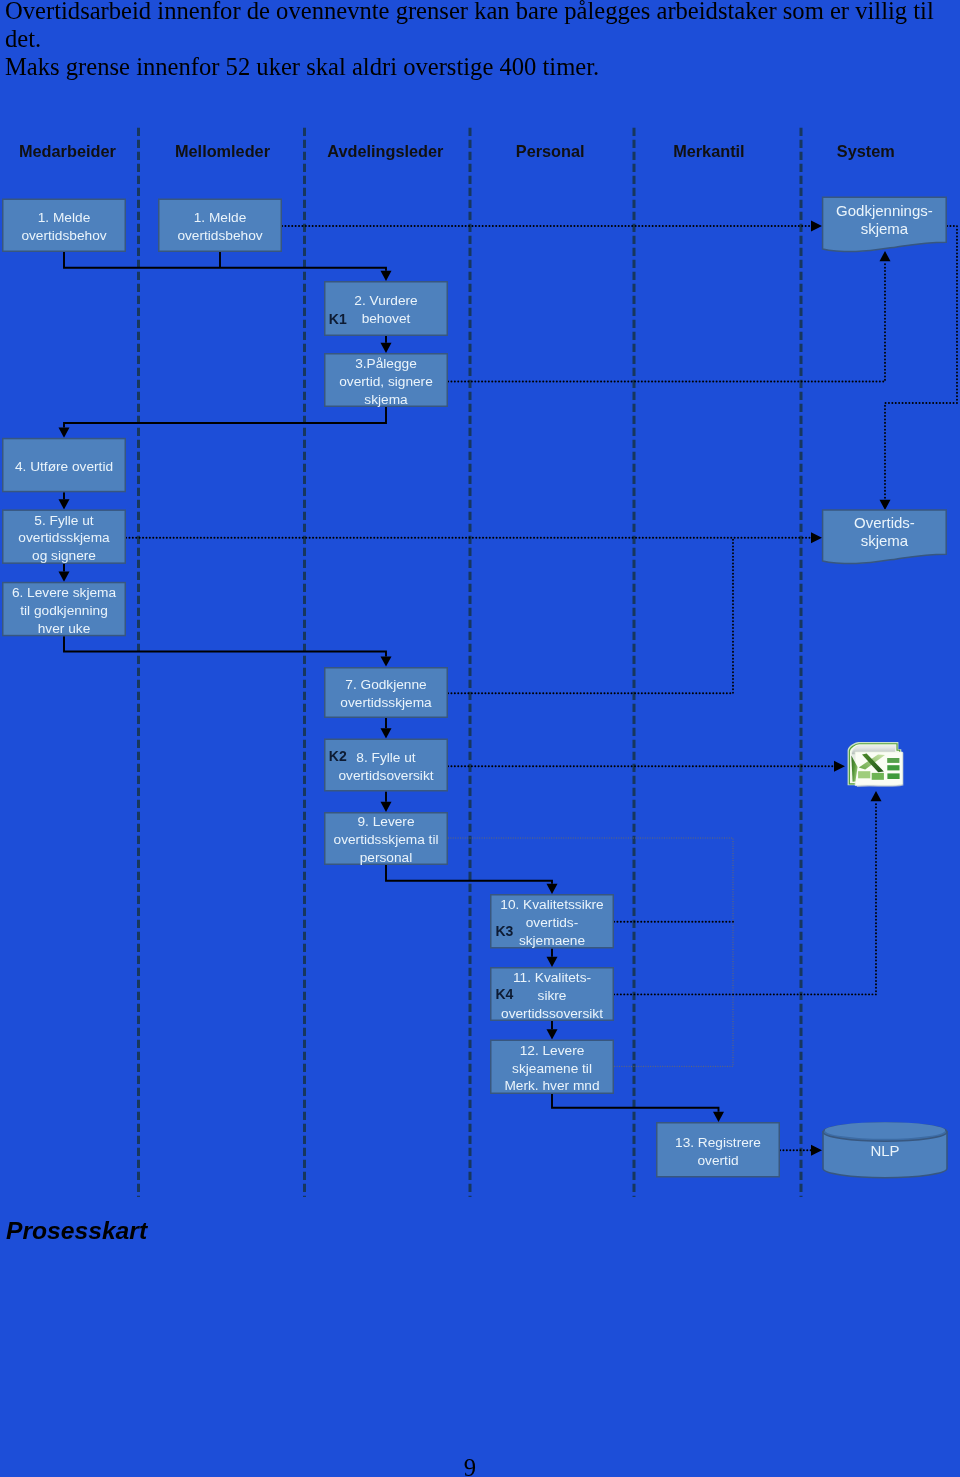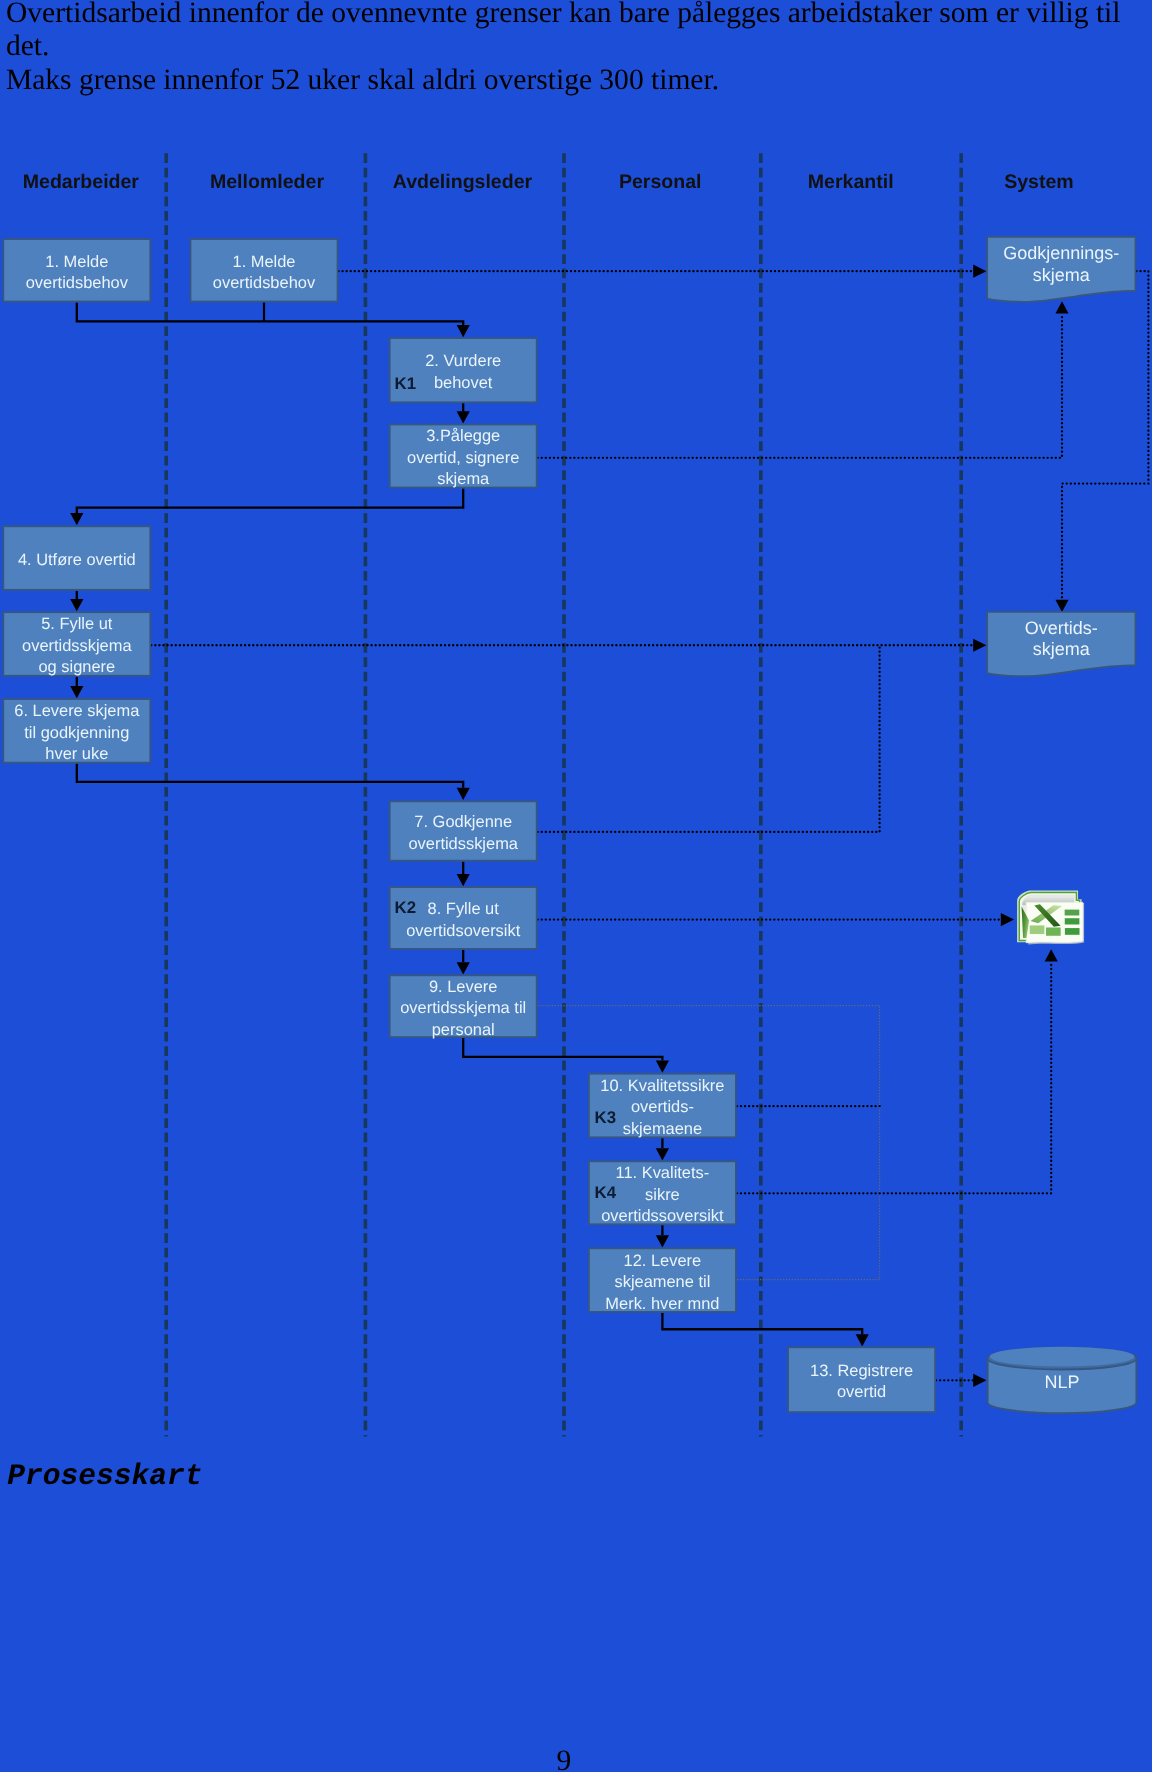--- a/index.html
+++ b/index.html
@@ -22,7 +22,7 @@
 <div id="page">
   <div class="intro">
     <div>Overtidsarbeid innenfor de ovennevnte grenser kan bare pålegges arbeidstaker som er villig til det.</div>
-    <div>Maks grense innenfor 52 uker skal aldri overstige 300 timer.</div>
+    <div>Maks grense innenfor 52 uker skal aldri overstige 400 timer.</div>
   </div>
   <div id="diagram"><svg width="960" height="1250" viewBox="0 0 960 1250">
         <defs></defs>

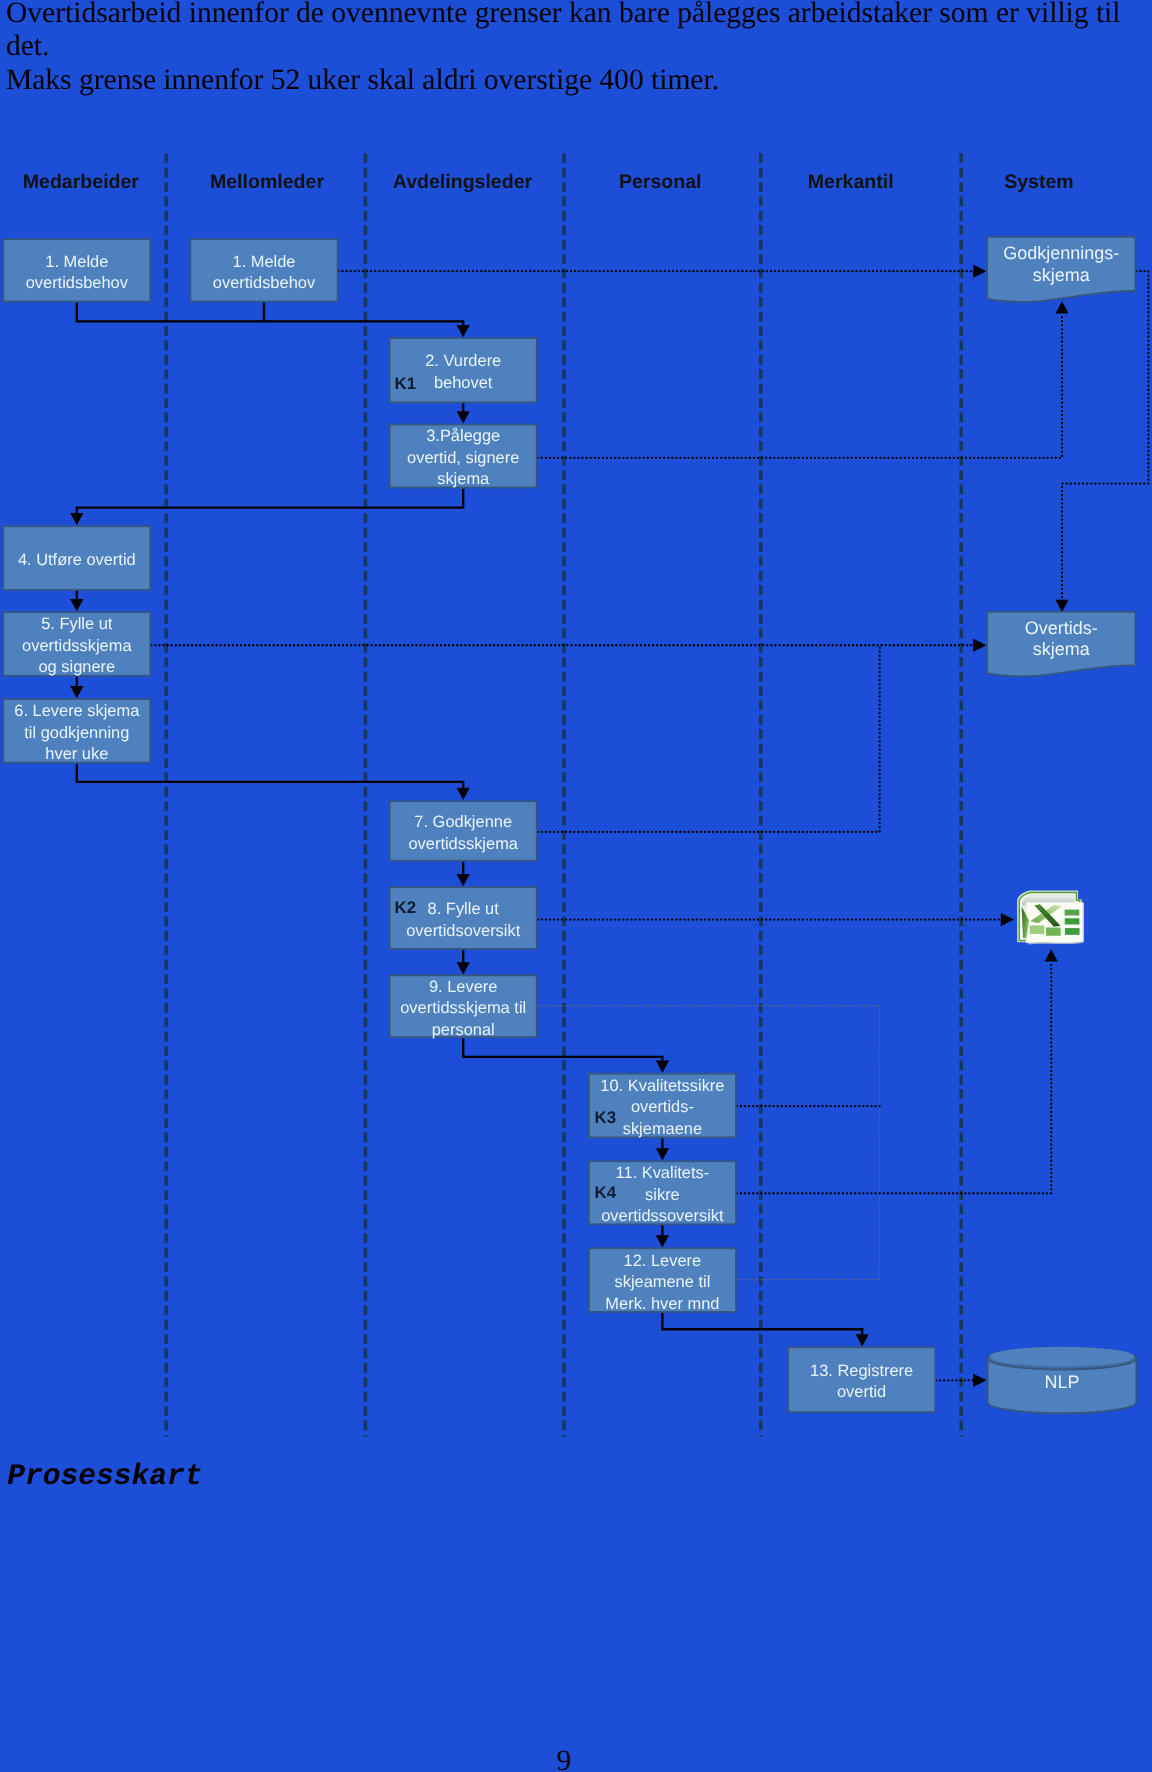--- a/index.html
+++ b/index.html
@@ -8,7 +8,7 @@
   #page{position:relative;width:960px;height:1477px;background:#1d4ed8;}
   .intro{position:absolute;left:5px;top:-3.5px;width:938px;font-family:"Liberation Serif",serif;font-size:24.6px;line-height:28.0px;color:#000;}
   #diagram{position:absolute;left:0;top:0;width:960px;height:1250px;text-align:right;}
-  .footer-title{position:absolute;left:6px;top:1218.5px;font-family:Liberation Mono, monospace;font-style:italic;font-weight:bold;font-size:24.65px;line-height:24.65px;color:#000;}
+  .footer-title{position:absolute;left:6px;top:1218.5px;font-family:Liberation Sans, sans-serif;font-style:italic;font-weight:bold;font-size:24.65px;line-height:24.65px;color:#000;}
   .pagenum{position:absolute;left:0;top:1456px;width:940px;text-align:center;font-family:"Liberation Serif",serif;font-size:24.65px;line-height:24.65px;color:#000;}
   .lane-label{font-family:"Liberation Sans",sans-serif;font-weight:bold;font-size:16.3px;fill:#111111;}
   .node-text{font-family:"Liberation Sans",sans-serif;font-size:13.7px;fill:#eaf4fb;}

